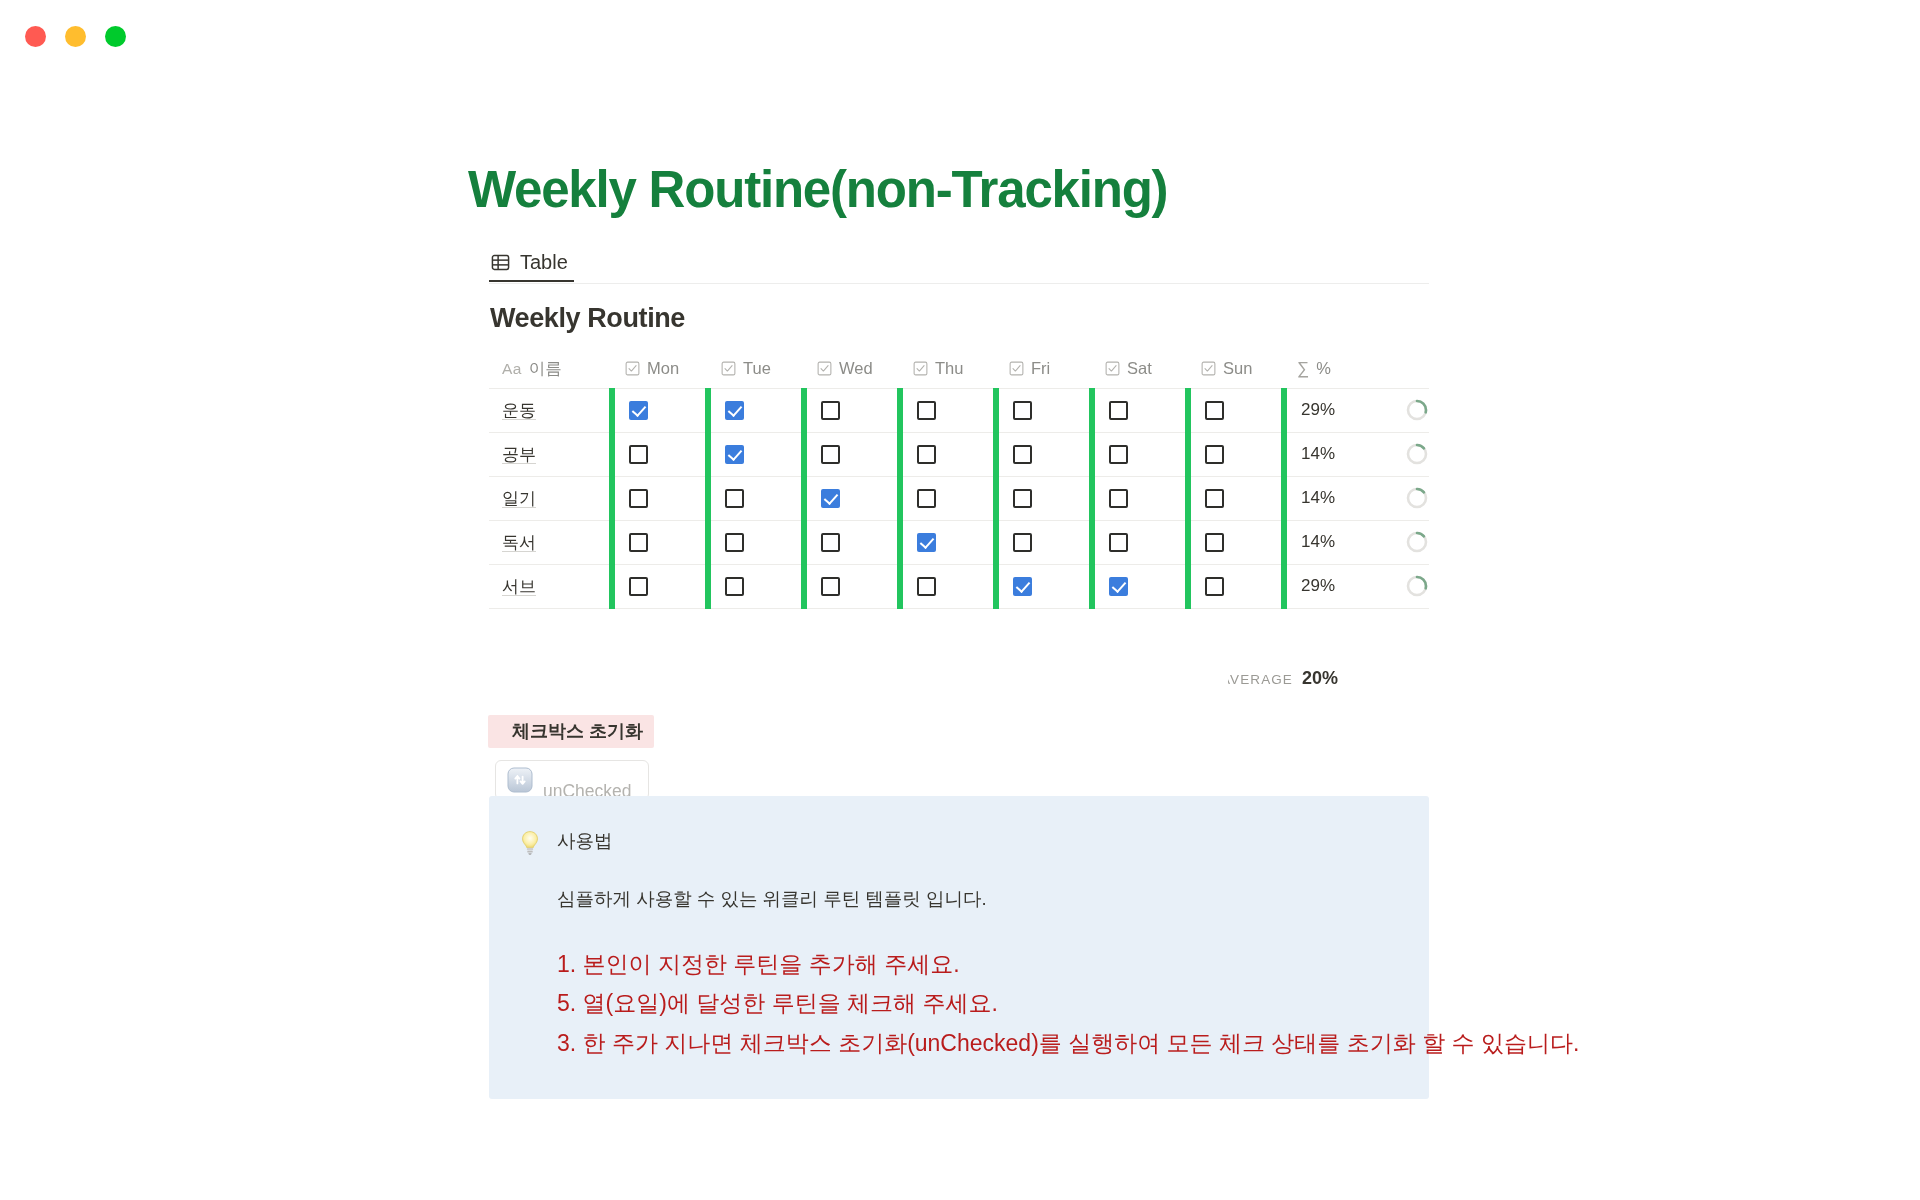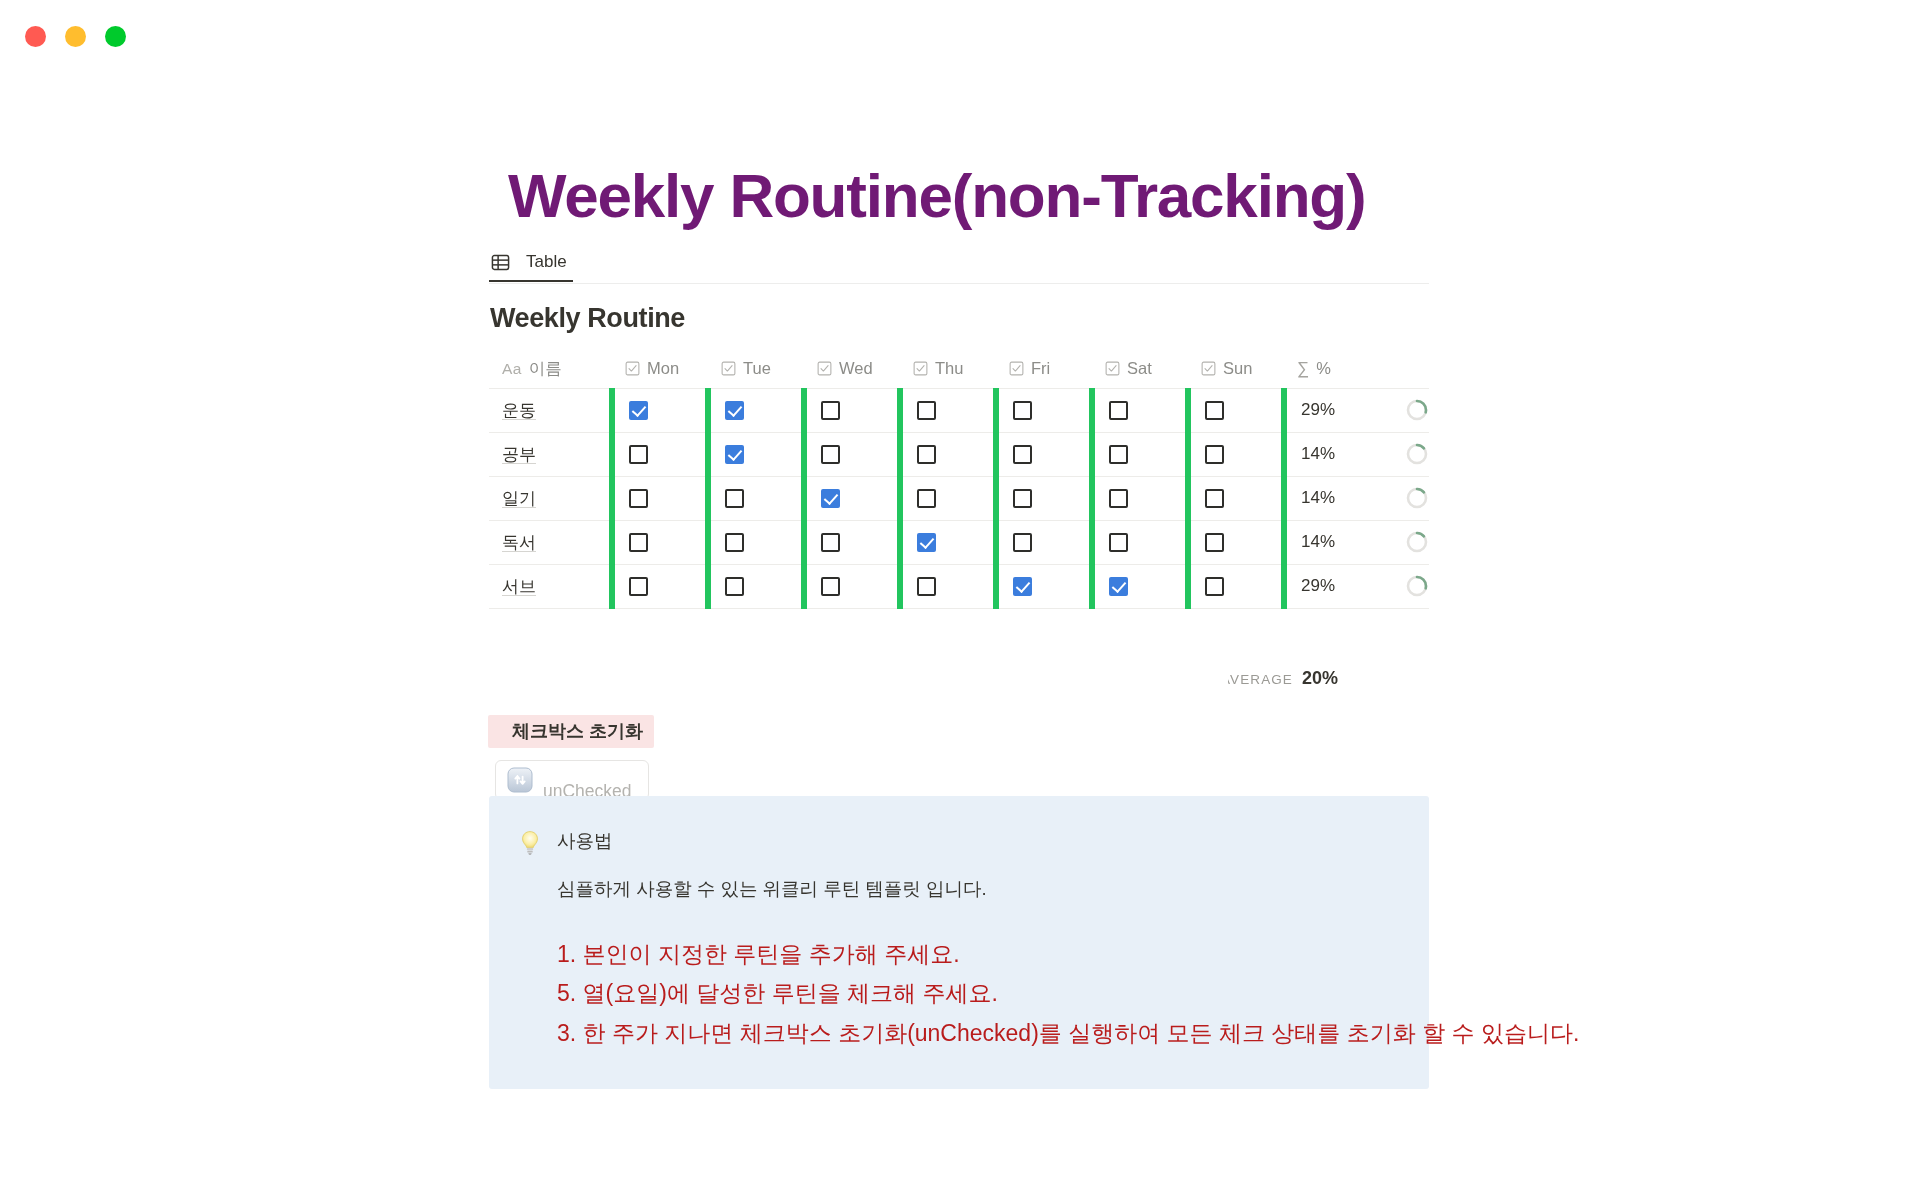--- a/index.html
+++ b/index.html
@@ -44,12 +44,12 @@
 
   .page-title {
     position: absolute;
-    left: 508px;
+    left: 468px;
     top: 100px;
-    font-size: 62px;
+    font-size: 51px;
     font-weight: 700;
     letter-spacing: -1.2px;
-    color: #701a75;
+    color: #15803d;
     white-space: nowrap;
   }
 

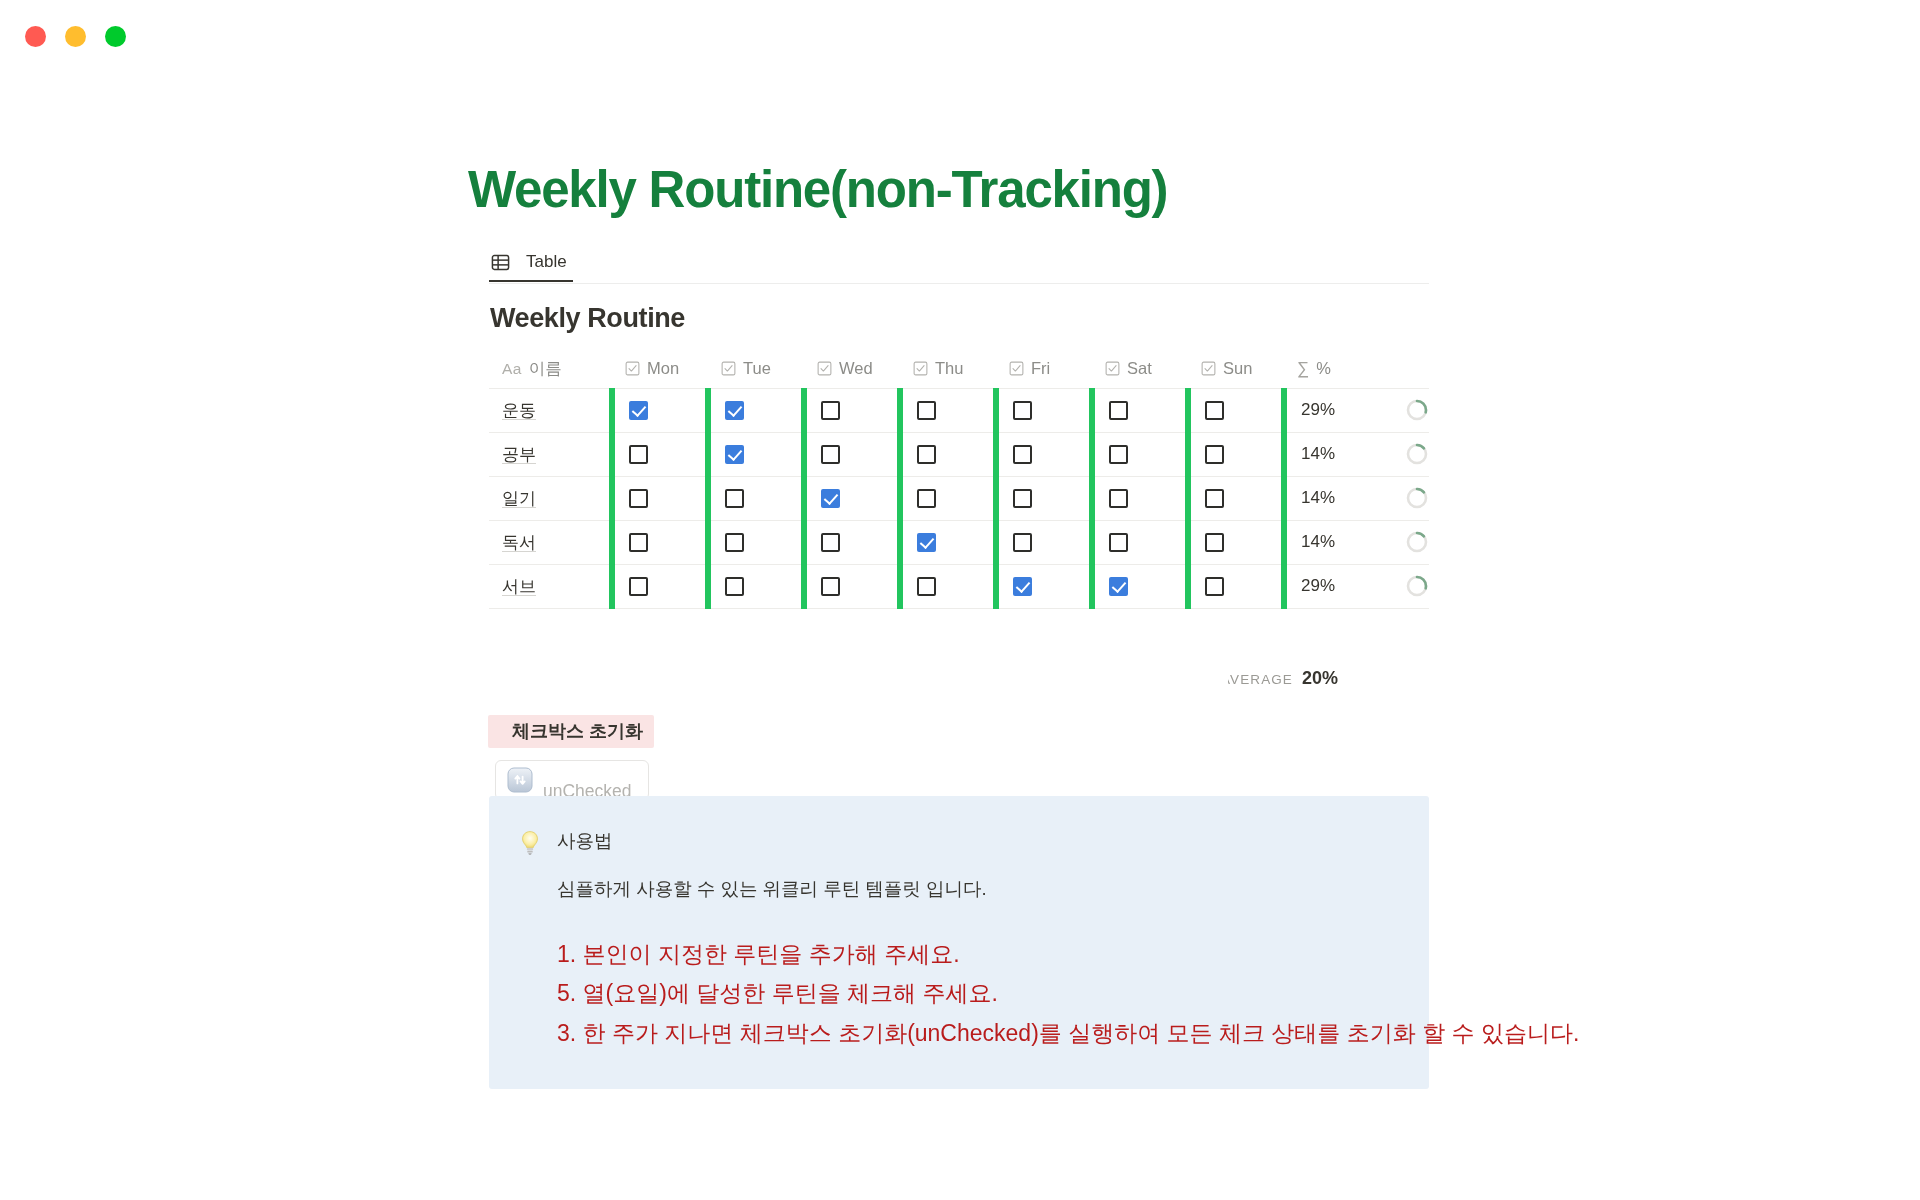--- a/index.html
+++ b/index.html
@@ -68,12 +68,12 @@
     top: 0;
     display: flex;
     align-items: center;
-    gap: 16px;
+    gap: 10px;
     height: 38px;
     padding: 0 6px 0 2px;
     border-bottom: 2.5px solid #37352f;
     color: #37352f;
-    font-size: 17px;
+    font-size: 20px;
   }
   .grid-icon { width: 19px; height: 19px; display: block; }
 

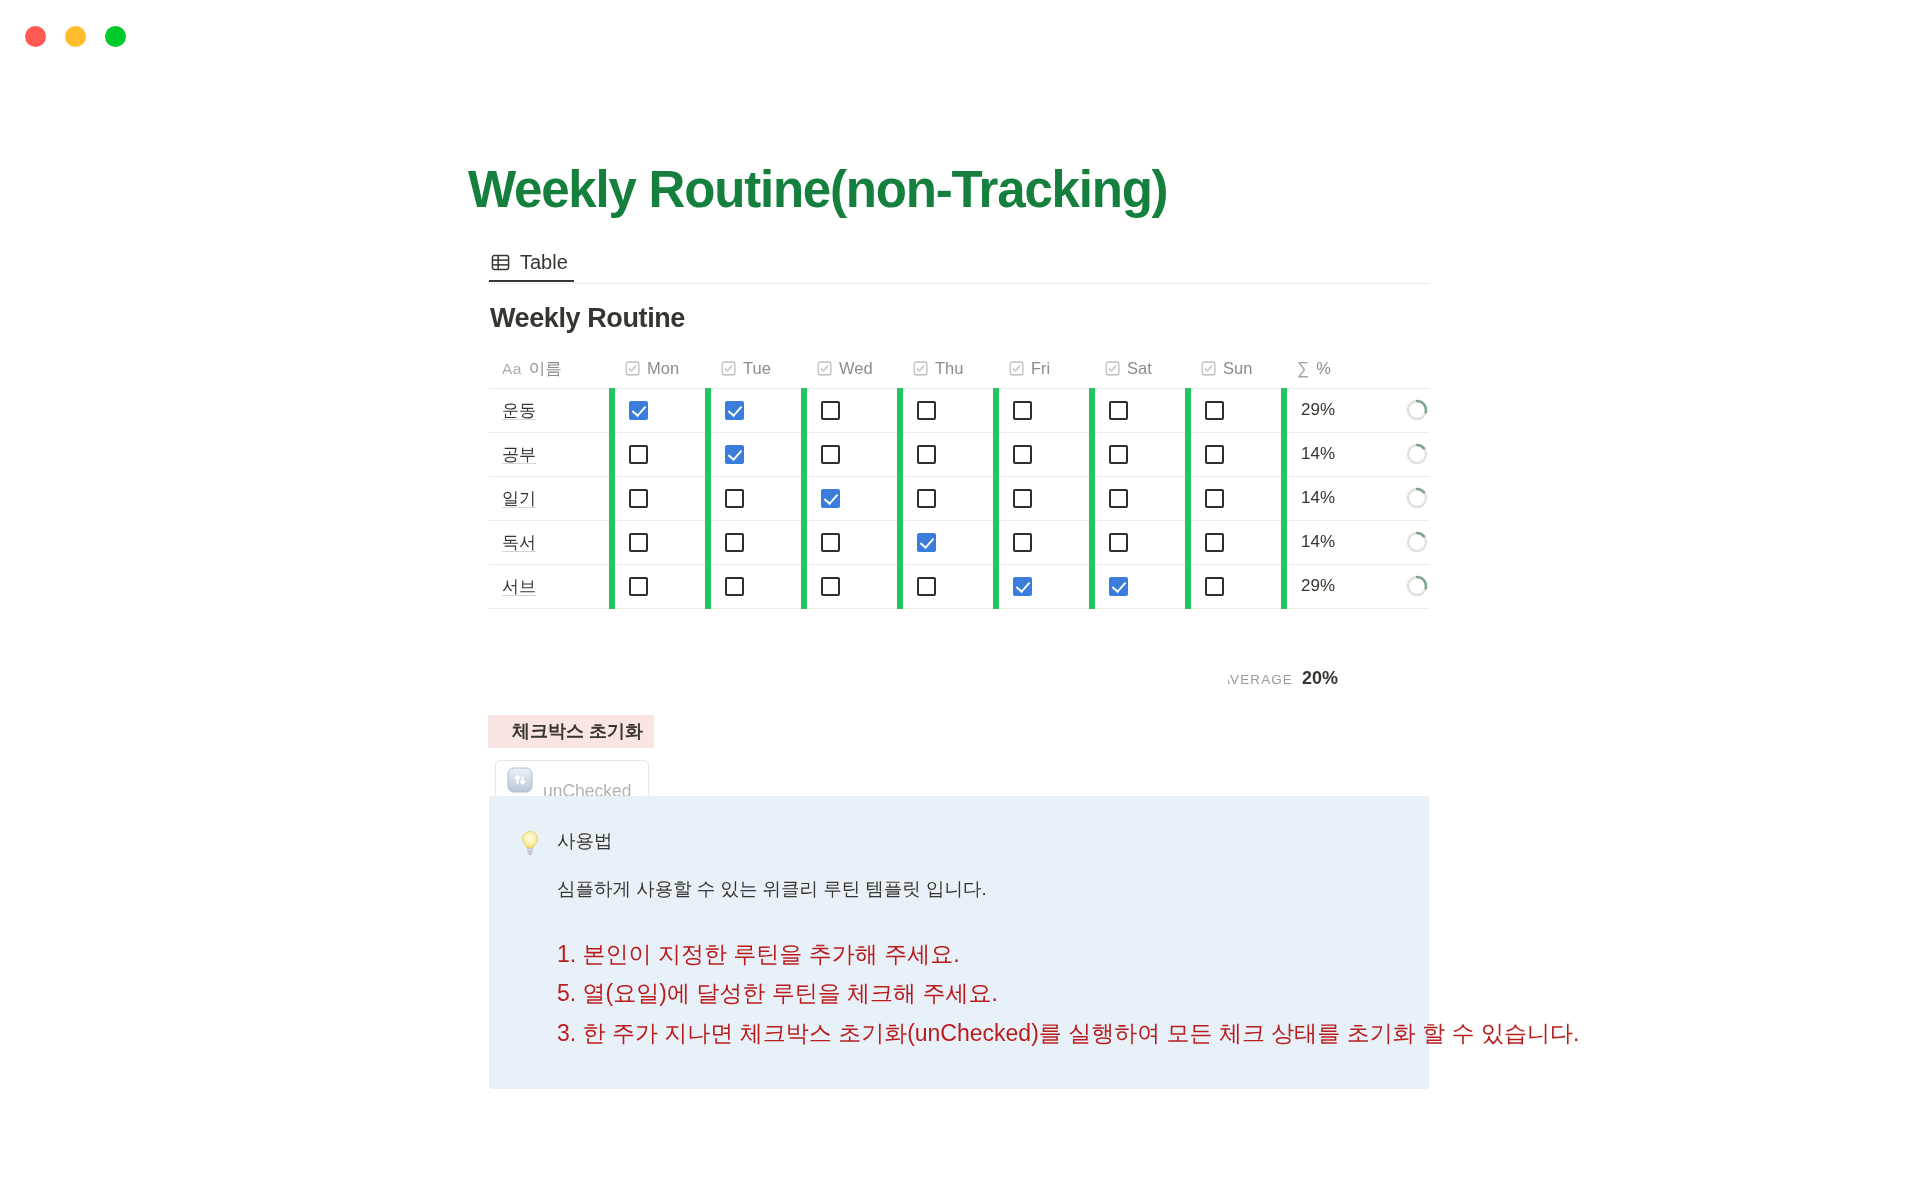--- a/index.html
+++ b/index.html
@@ -254,7 +254,7 @@
     display: flex;
     align-items: flex-start;
     gap: 16px;
-    margin-bottom: 19px;
+    margin-bottom: 29px;
   }
   .bulb { width: 22px; height: 26px; display: block; flex: none; margin-top: 1px; }
   .callout-title { font-size: 18.5px; color: #37352f; line-height: 1.3; }

